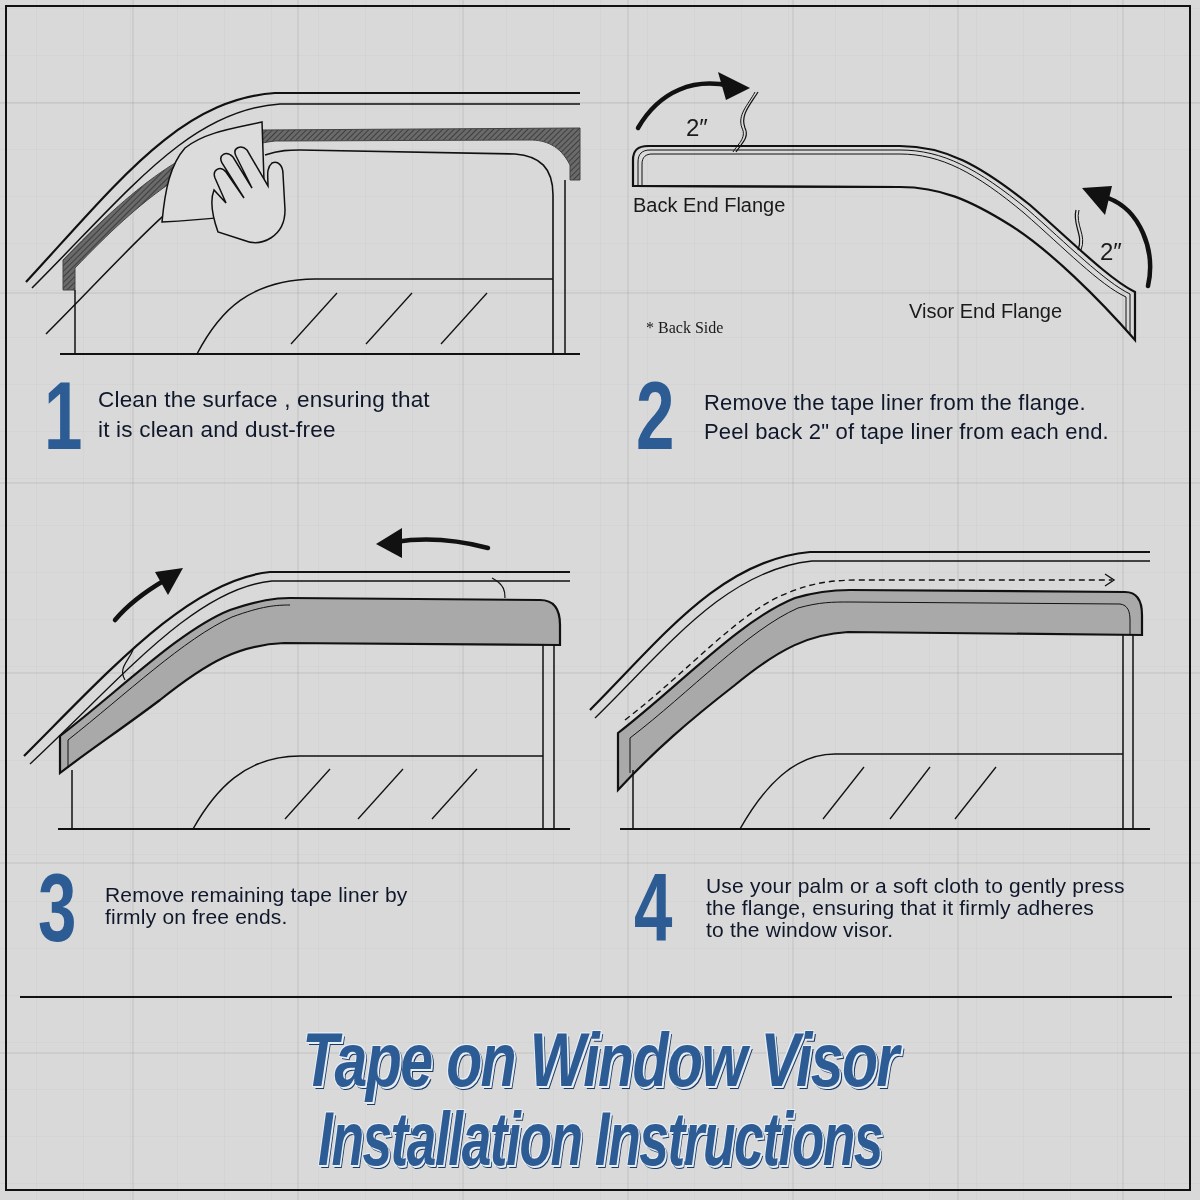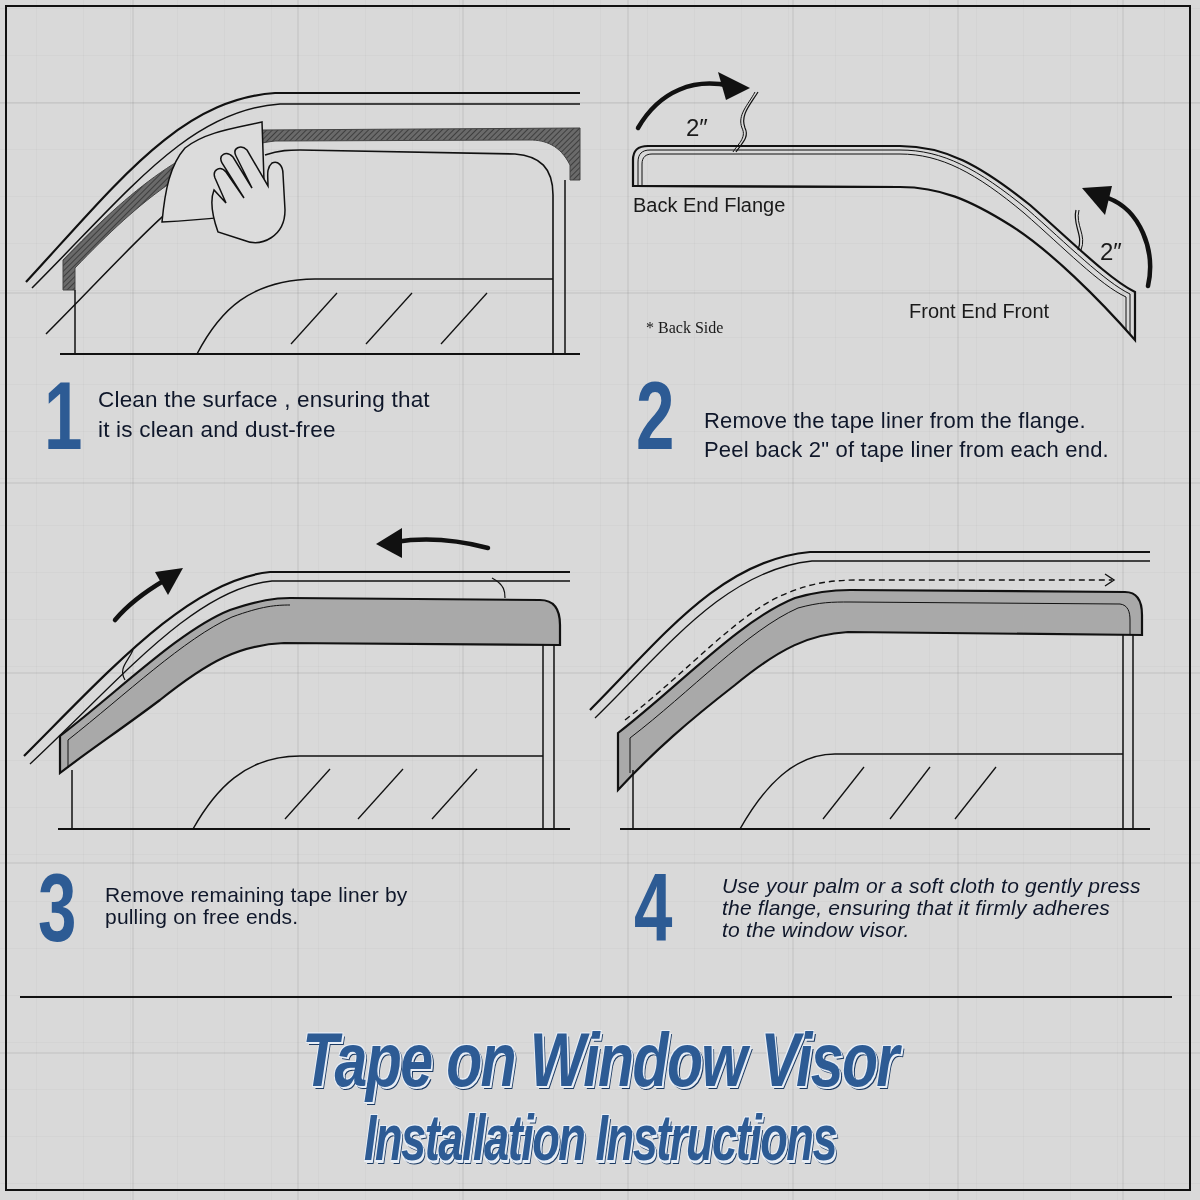--- a/index.html
+++ b/index.html
@@ -95,7 +95,7 @@
   <div class="label" style="left:86px;top:114px;font-size:24px;">2″</div>
   <div class="label" style="left:500px;top:238px;font-size:24px;">2″</div>
   <div class="label" style="left:33px;top:194px;">Back End Flange</div>
-  <div class="label" style="left:309px;top:300px;">Front End Front</div>
+  <div class="label" style="left:309px;top:300px;">Visor End Flange</div>
   <div class="label small" style="left:46px;top:319px;font-family:Liberation Serif, serif;">* Back Side</div>
   <div class="step-num" style="left:36px;top:368px;">2</div>
   <div class="step-text" style="left:104px;top:388px;line-height:29px;font-size:22px;margin-top:18px;">Remove the tape liner from the flange.

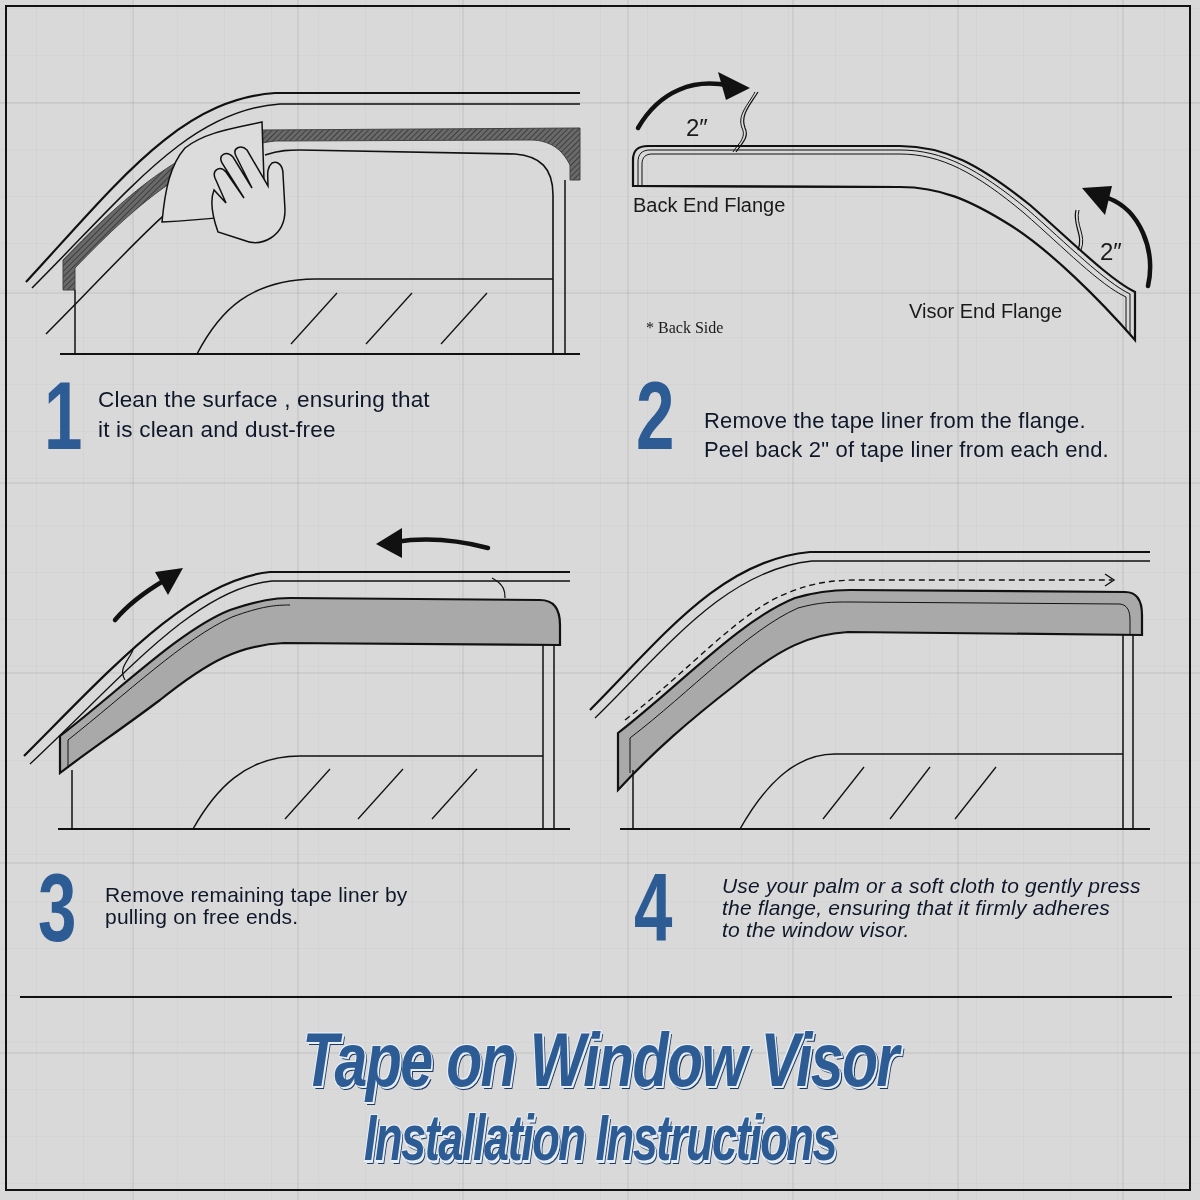--- a/index.html
+++ b/index.html
@@ -98,7 +98,7 @@
   <div class="label" style="left:309px;top:300px;">Visor End Flange</div>
   <div class="label small" style="left:46px;top:319px;font-family:Liberation Serif, serif;">* Back Side</div>
   <div class="step-num" style="left:36px;top:368px;">2</div>
-  <div class="step-text" style="left:104px;top:388px;line-height:29px;font-size:22px;margin-top:18px;">Remove the tape liner from the flange.
+  <div class="step-text" style="left:104px;top:388px;line-height:29px;font-size:22px;">Remove the tape liner from the flange.
 Peel back 2" of tape liner from each end.</div>
 </div>
 

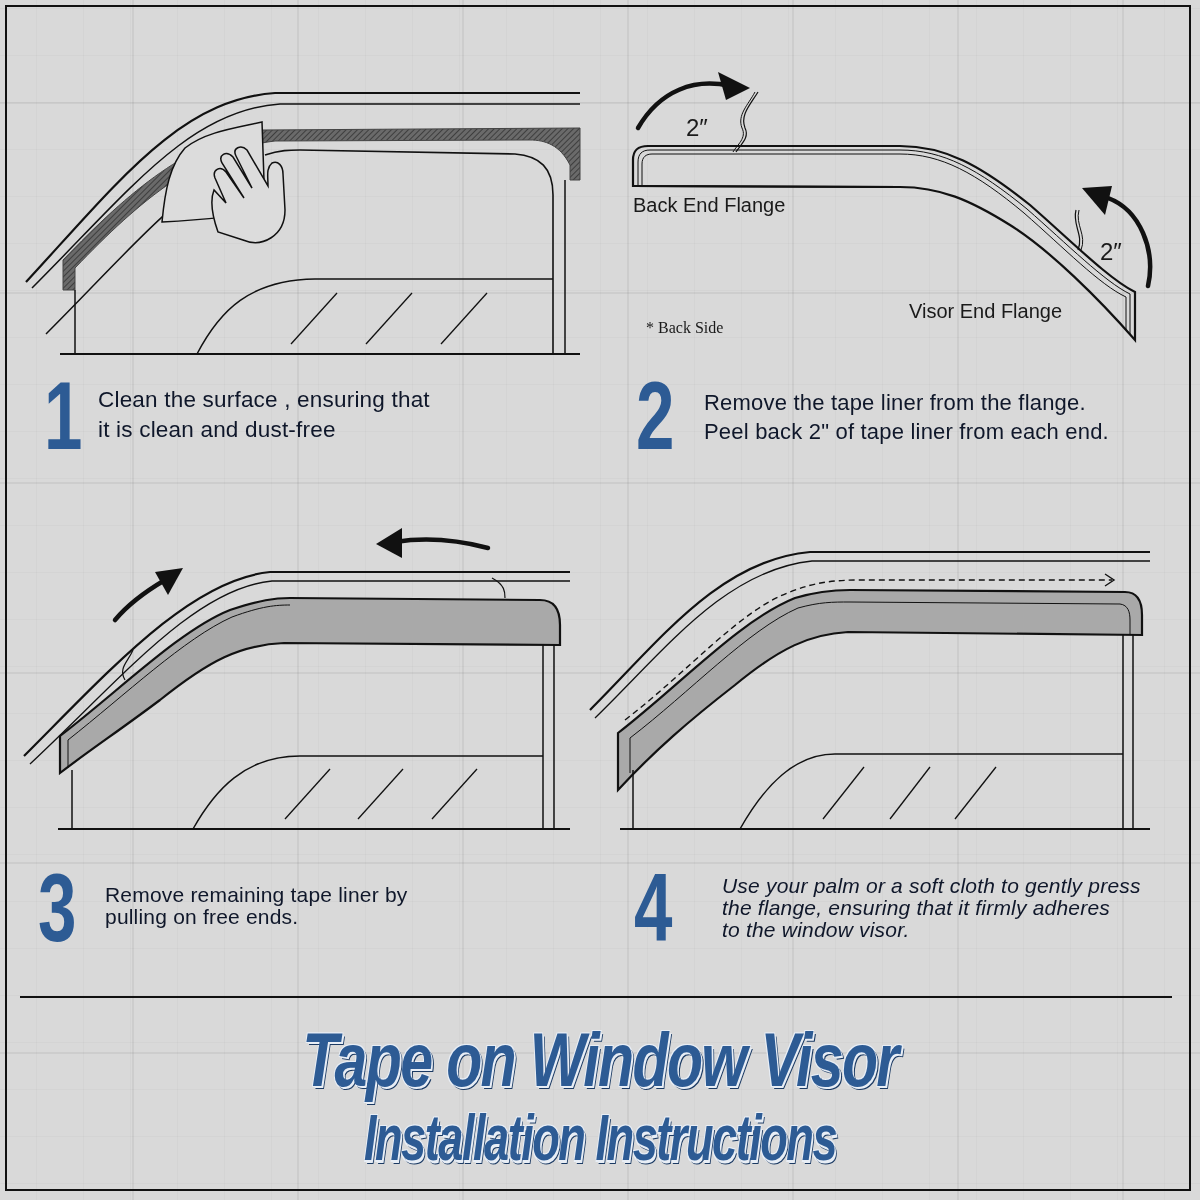--- a/index.html
+++ b/index.html
@@ -131,7 +131,7 @@
   </svg>
   <div class="step-num" style="left:38px;top:380px;">3</div>
   <div class="step-text tight" style="left:105px;top:404px;">Remove remaining tape liner by
-pulling on free ends.</div>
+firmly on free ends.</div>
 </div>
 
 <div class="panel" style="left:600px;top:480px;width:600px;height:500px;">

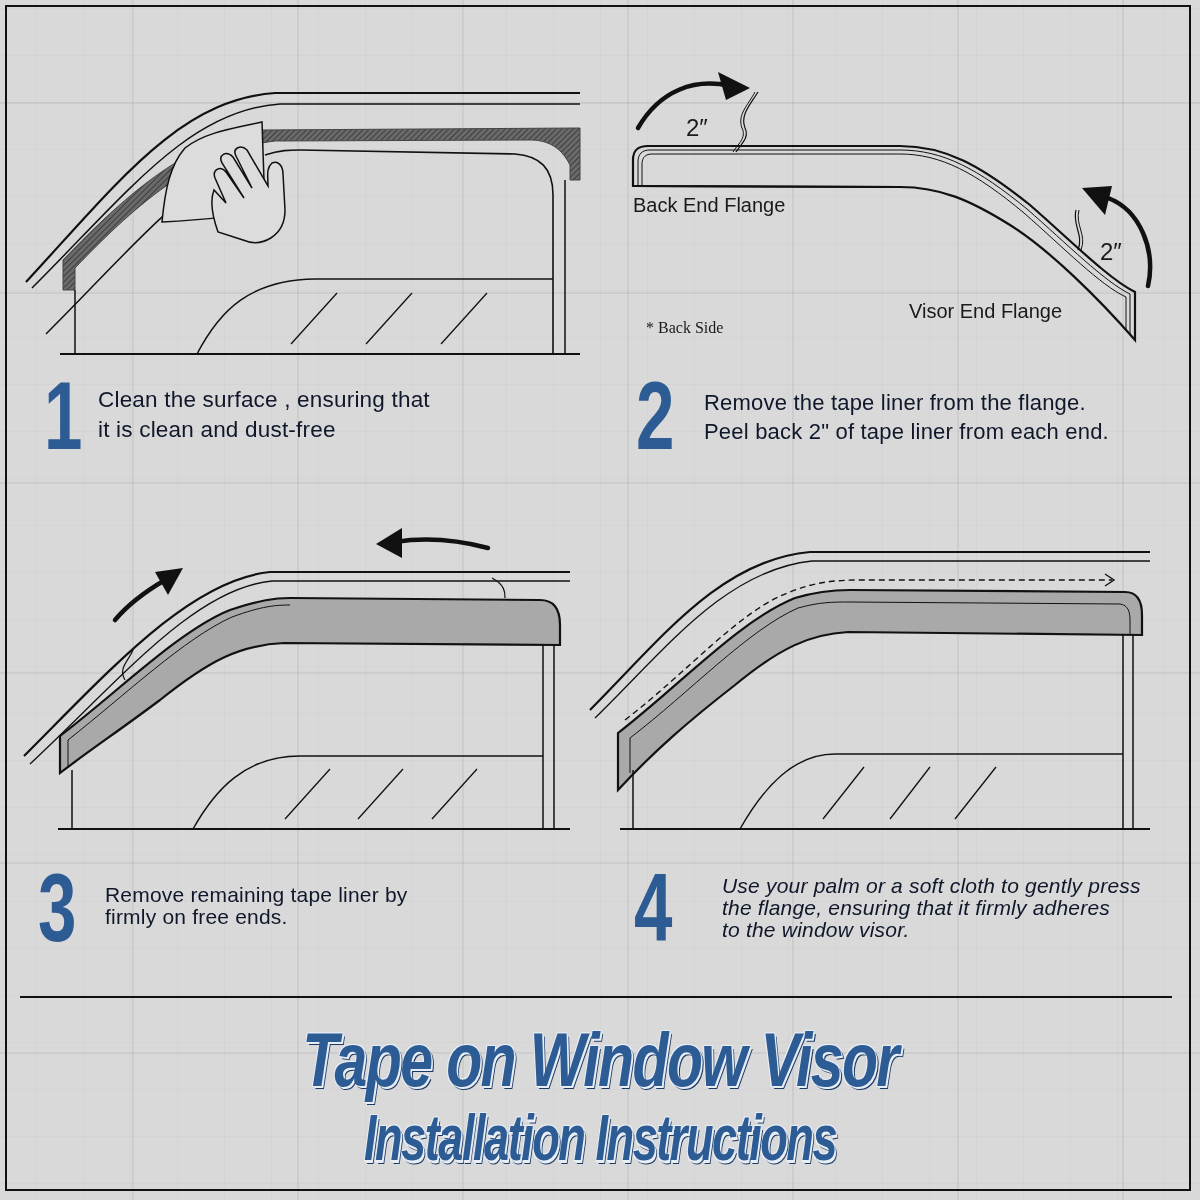--- a/index.html
+++ b/index.html
@@ -157,7 +157,7 @@
     <line x1="355" y1="339" x2="396" y2="287" stroke="#111" stroke-width="1.3"></line>
   </svg>
   <div class="step-num" style="left:34px;top:380px;">4</div>
-  <div class="step-text tight" style="left:122px;top:395px;font-style:italic;">Use your palm or a soft cloth to gently press
+  <div class="step-text tight" style="left:106px;top:395px;">Use your palm or a soft cloth to gently press
 the flange, ensuring that it firmly adheres
 to the window visor.</div>
 </div>

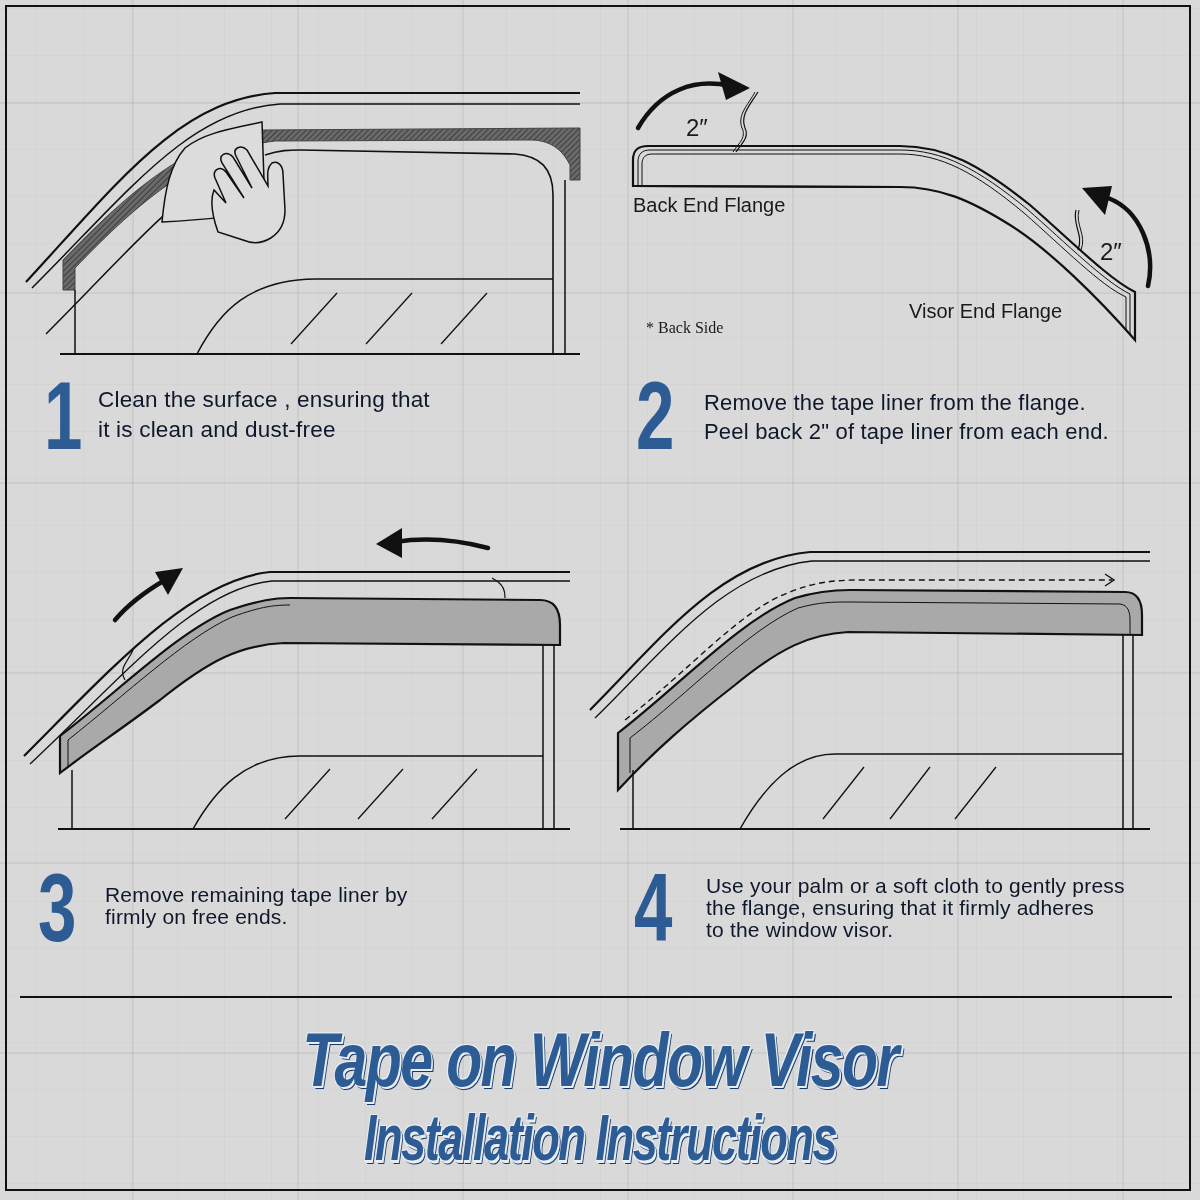--- a/index.html
+++ b/index.html
@@ -27,7 +27,7 @@
   .title .inner { display: inline-block; transform-origin: center top; }
   .title-1 { top: 1018px; font-size: 72px; line-height: 80px; }
   .title-1 .inner { transform: scaleX(0.82) scaleY(1.05); letter-spacing: -2px; }
-  .title-2 { top: 1088px; font-size: 61px; line-height: 96px; }
+  .title-2 { top: 1088px; font-size: 72px; line-height: 96px; }
   .title-2 .inner { transform: scaleX(0.74) scaleY(1.05); letter-spacing: -2px; }
 </style>
 </head>

